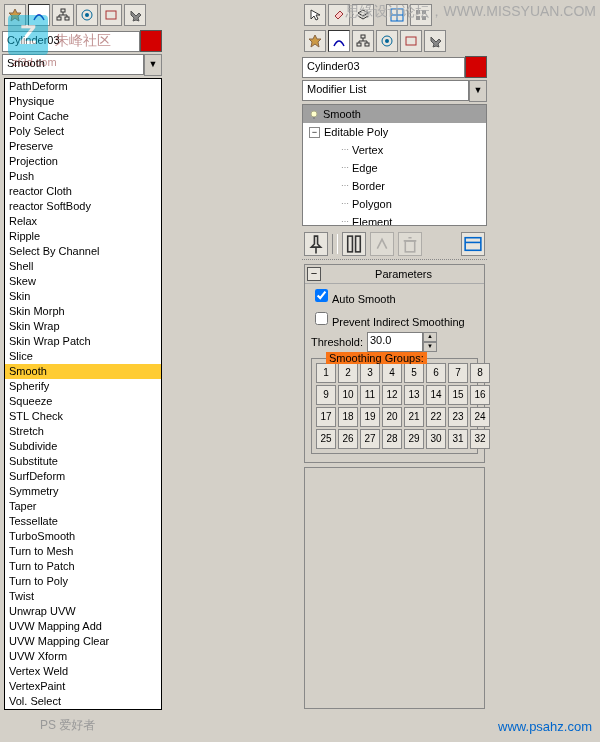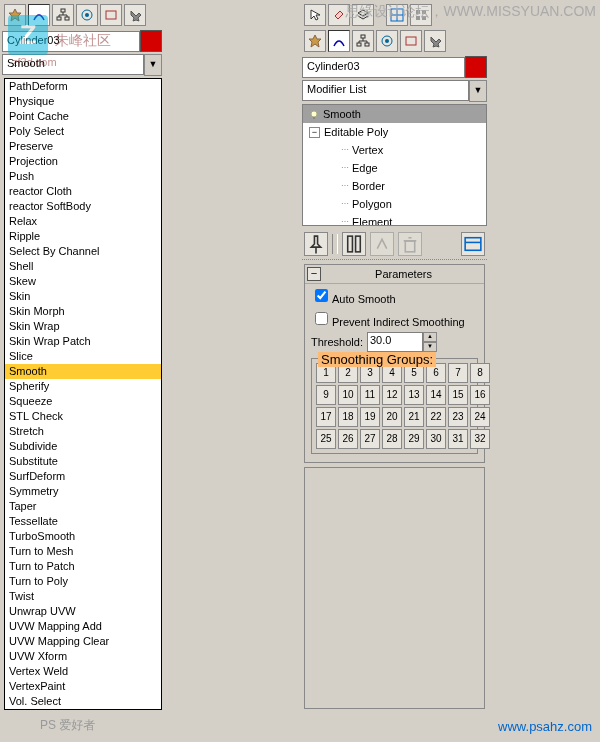--- a/index.html
+++ b/index.html
@@ -57,7 +57,7 @@
   .spinner .arrows { display:flex; flex-direction:column; }
   .spinner .arr { width:12px; height:8px; background:#d4d0c8; border:1px solid #888; font-size:6px; text-align:center; line-height:6px; cursor:pointer; }
   .groupbox { border:1px solid #888; margin:4px 6px; padding:4px; position:relative; }
-  .groupbox-title { position:absolute; top:-7px; left:6px; background:#fdba74; padding:0 3px; font-size:13px; }
+  .groupbox-title { position:absolute; top:-7px; left:14px; background:#f97316; padding:0 3px; font-size:11px; }
   .grid-btns { display:grid; grid-template-columns:repeat(8,1fr); gap:2px; }
   .gbtn { width:18px; height:18px; border:1px solid #888; background:#e8e5de; text-align:center; line-height:18px; cursor:pointer; font-size:10px; }
   .gray-block { border:1px solid #888; margin:4px 2px; height:240px; background:#d4d0c8; }

